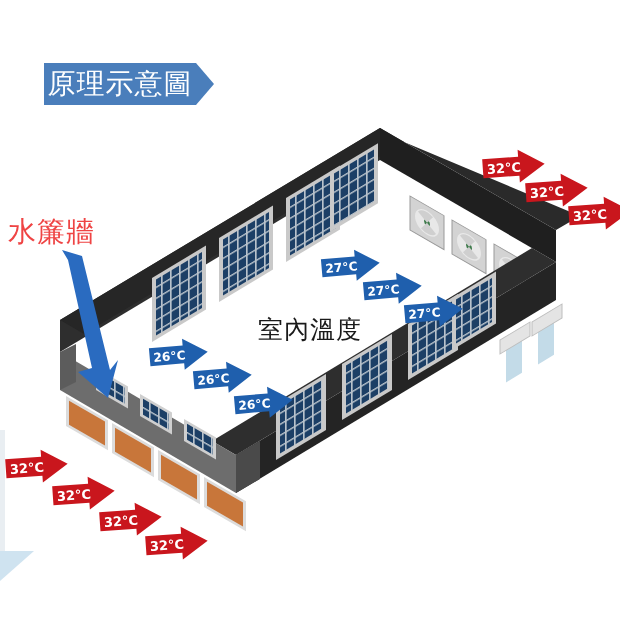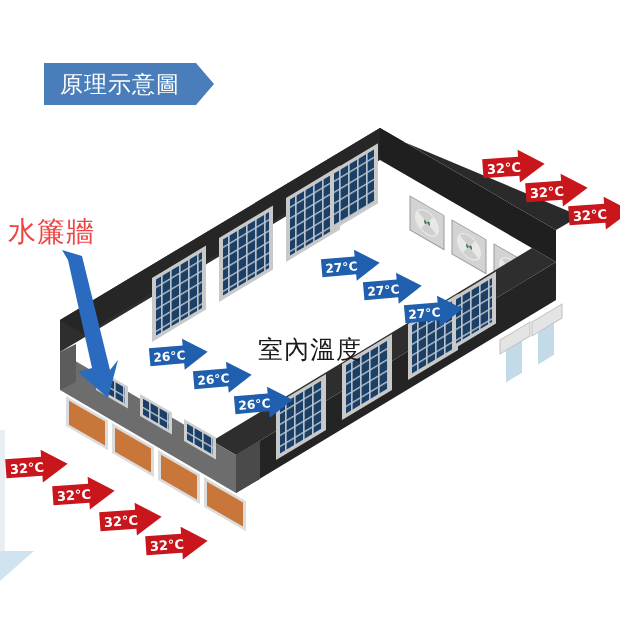--- a/index.html
+++ b/index.html
@@ -21,7 +21,7 @@
     z-index:40;
   }
   .ribbon-text{
-    color:#ffffff;font-size:23px;letter-spacing:1px;
+    color:#ffffff;font-size:28px;letter-spacing:1px;
     font-family:Liberation Sans, sans-serif;
     white-space:nowrap;
   }

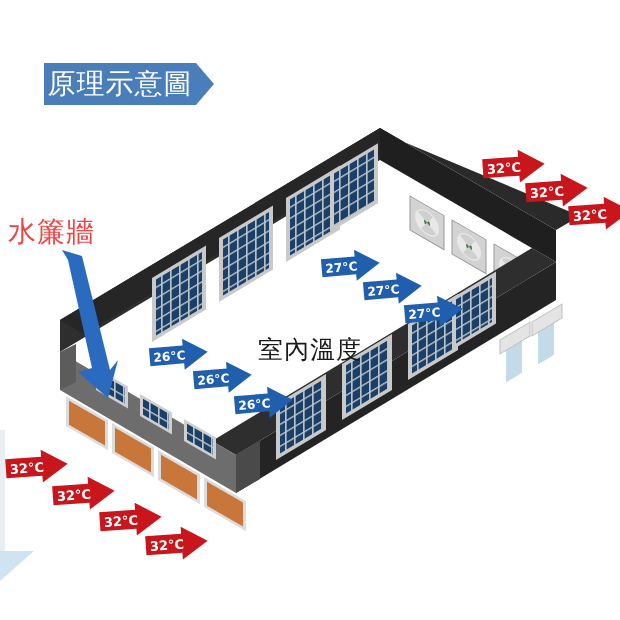--- a/index.html
+++ b/index.html
@@ -45,7 +45,7 @@
     position:absolute;left:258px;top:313px;
     font-size:25px;color:#1a1a1a;letter-spacing:1px;
     font-family:"DejaVu Sans", sans-serif;
-    z-index:35;white-space:nowrap;margin-top:20px;
+    z-index:35;white-space:nowrap;
   }
 
   

